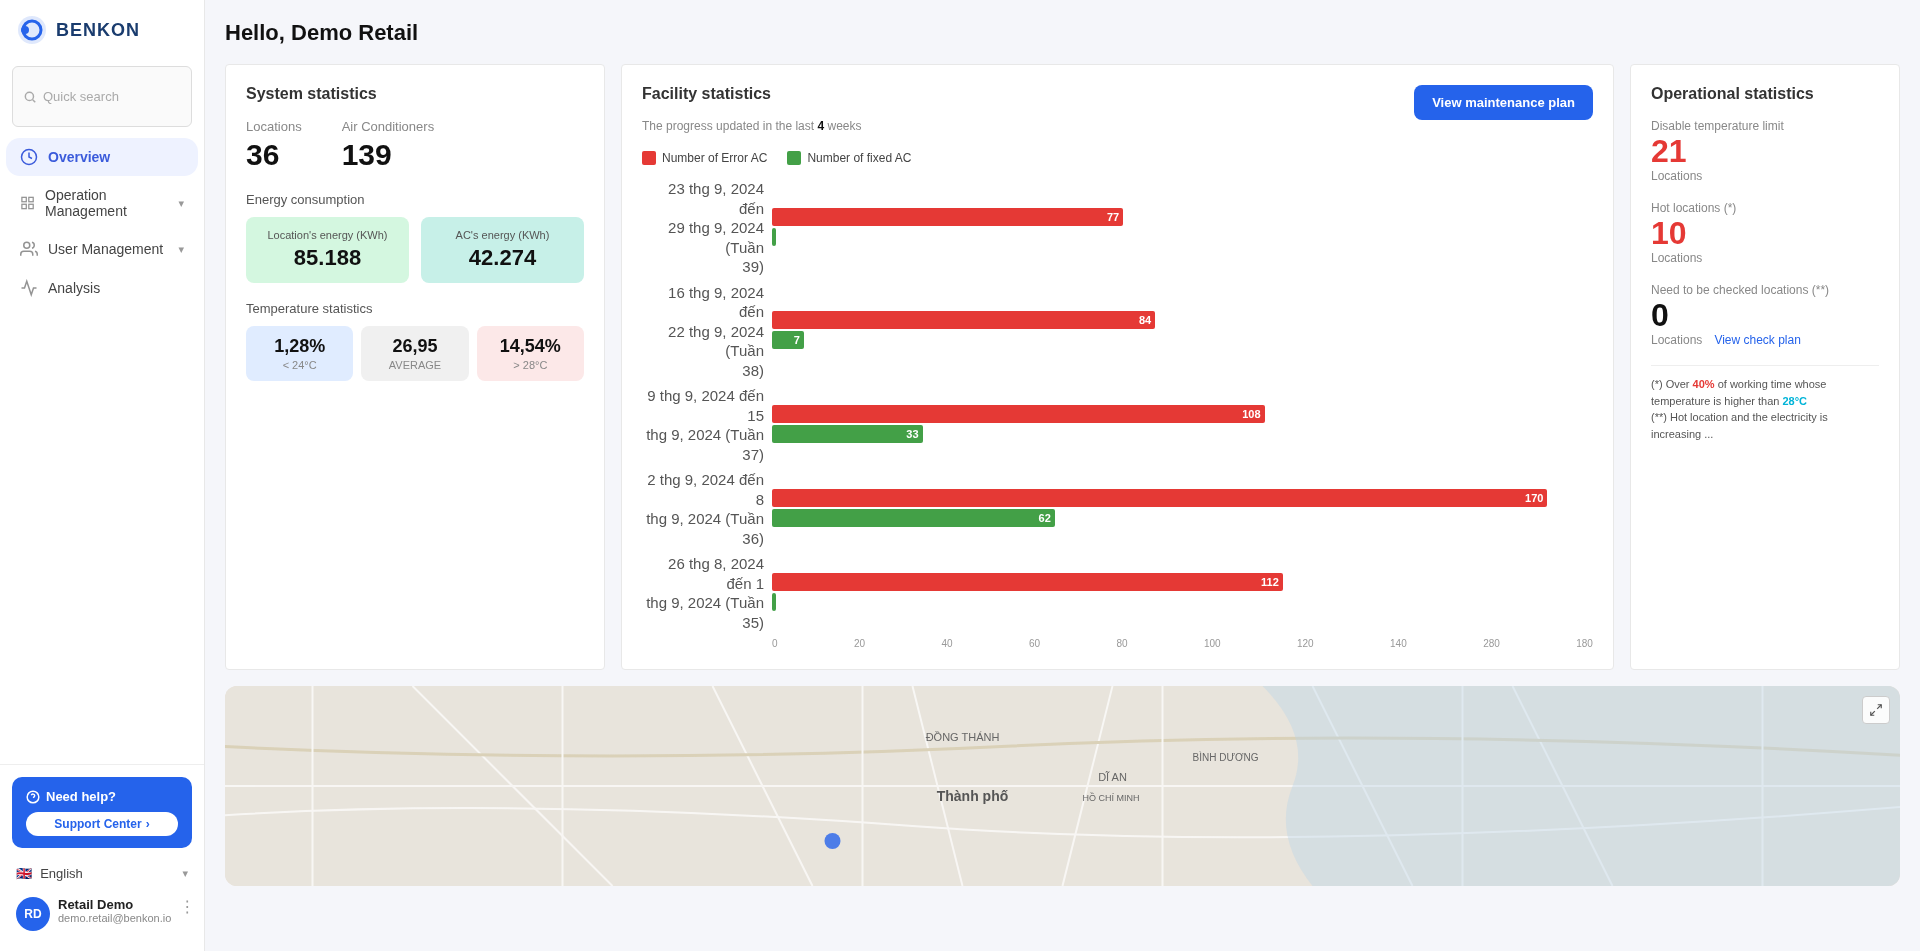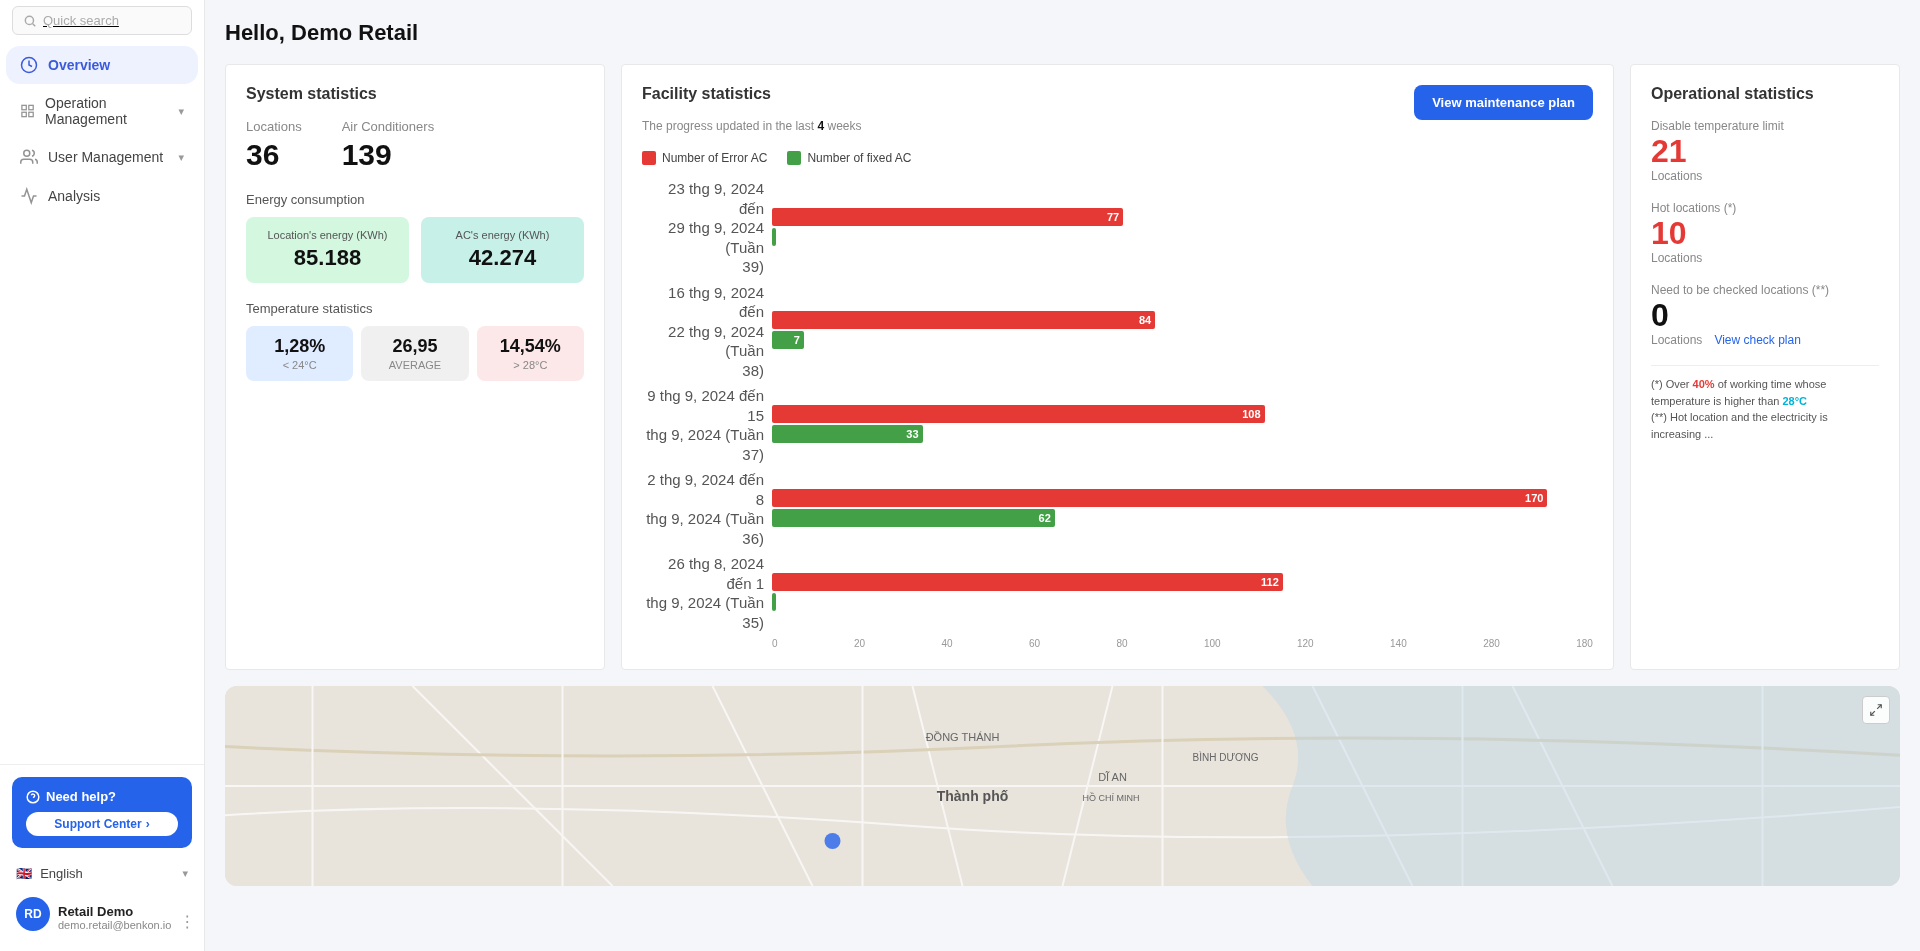--- a/index.html
+++ b/index.html
@@ -262,6 +262,15 @@
 <body>
 
 <div id="sidebar">
+  <div id="logo-area">
+
+    <svg class="logo-icon" viewBox="0 0 32 32">
+      <circle cx="16" cy="16" r="14" fill="#2563eb" opacity="0.15"></circle>
+      <circle cx="16" cy="16" r="9" fill="none" stroke="#2563eb" stroke-width="3"></circle>
+      <circle cx="9" cy="16" r="4" fill="#2563eb"></circle>
+    </svg>
+    <span class="logo-text">BENKON</span>
+  </div>
 
   <div id="search-box">
     <svg width="14" height="14" viewBox="0 0 24 24" fill="none" stroke="#aaa" stroke-width="2.5">

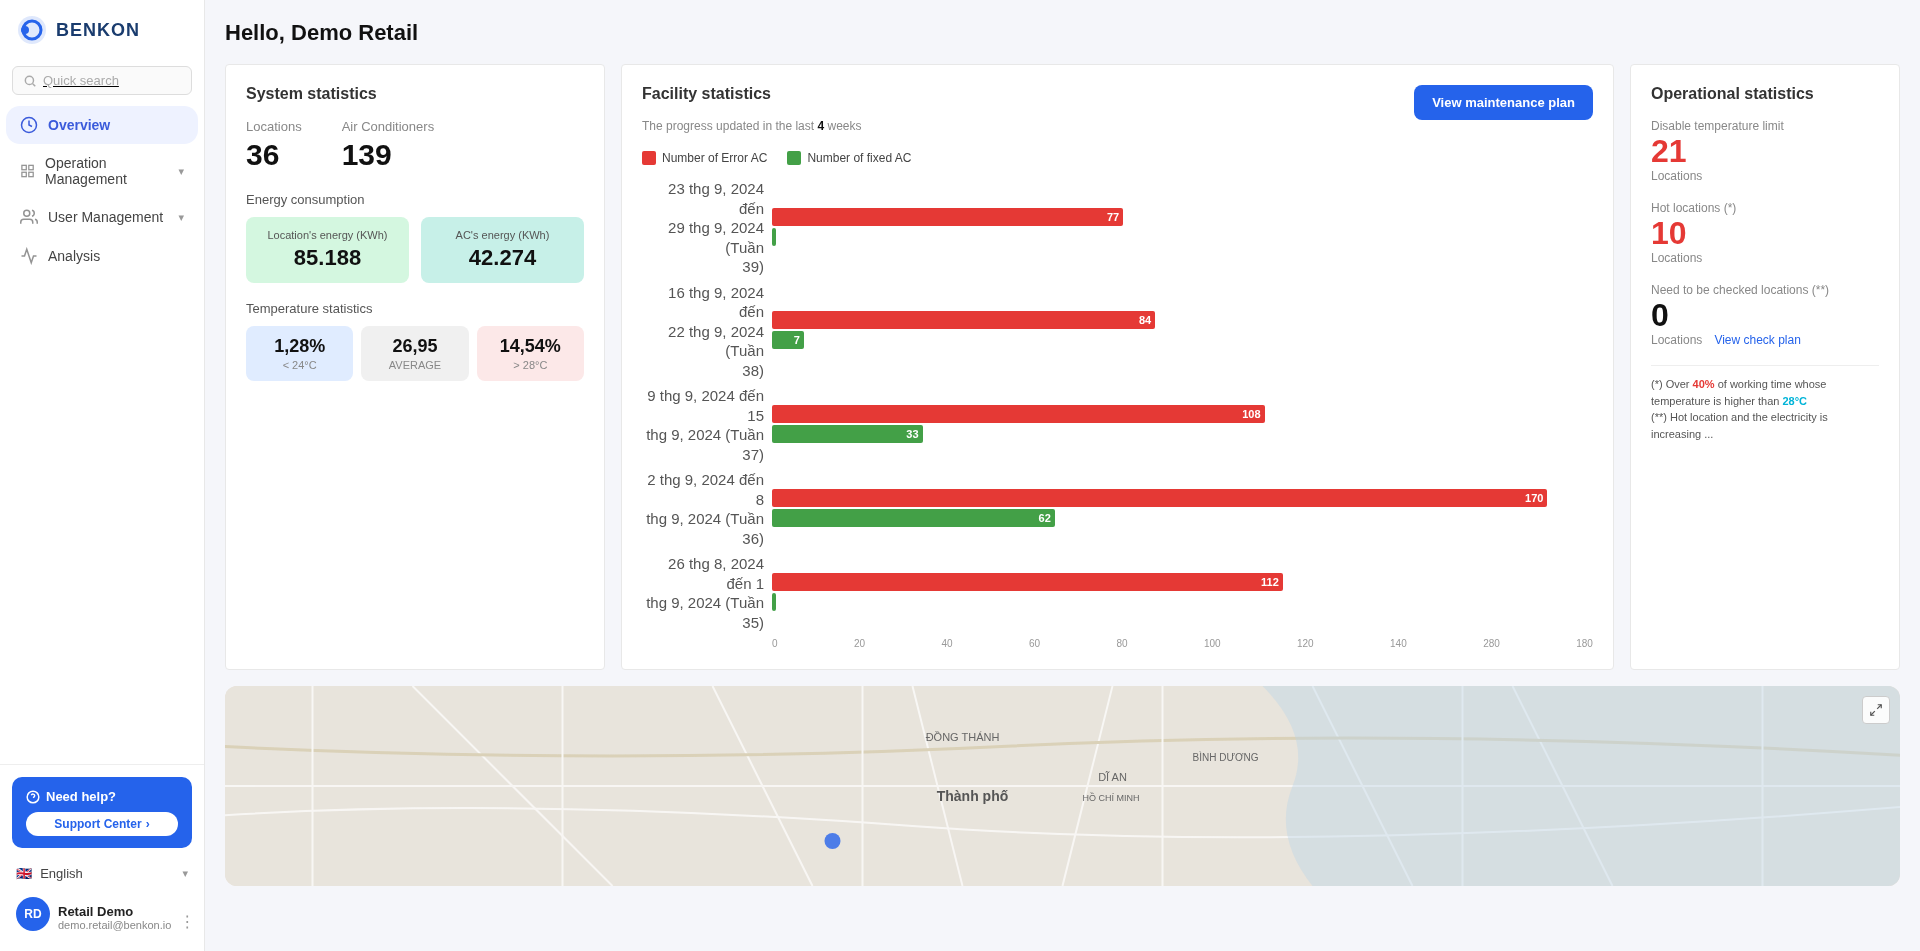--- a/index.html
+++ b/index.html
@@ -31,11 +31,10 @@
       align-items: center;
       border: 1px solid #ddd;
       border-radius: 6px;
-      padding: 6px 10px;
+      padding: 22px 10px;
       gap: 6px;
       background: #fafafa;
       cursor: text;
-      text-decoration: underline;
     }
     #search-input-label { font-size: 13px; color: #aaa; }
     .nav-item {

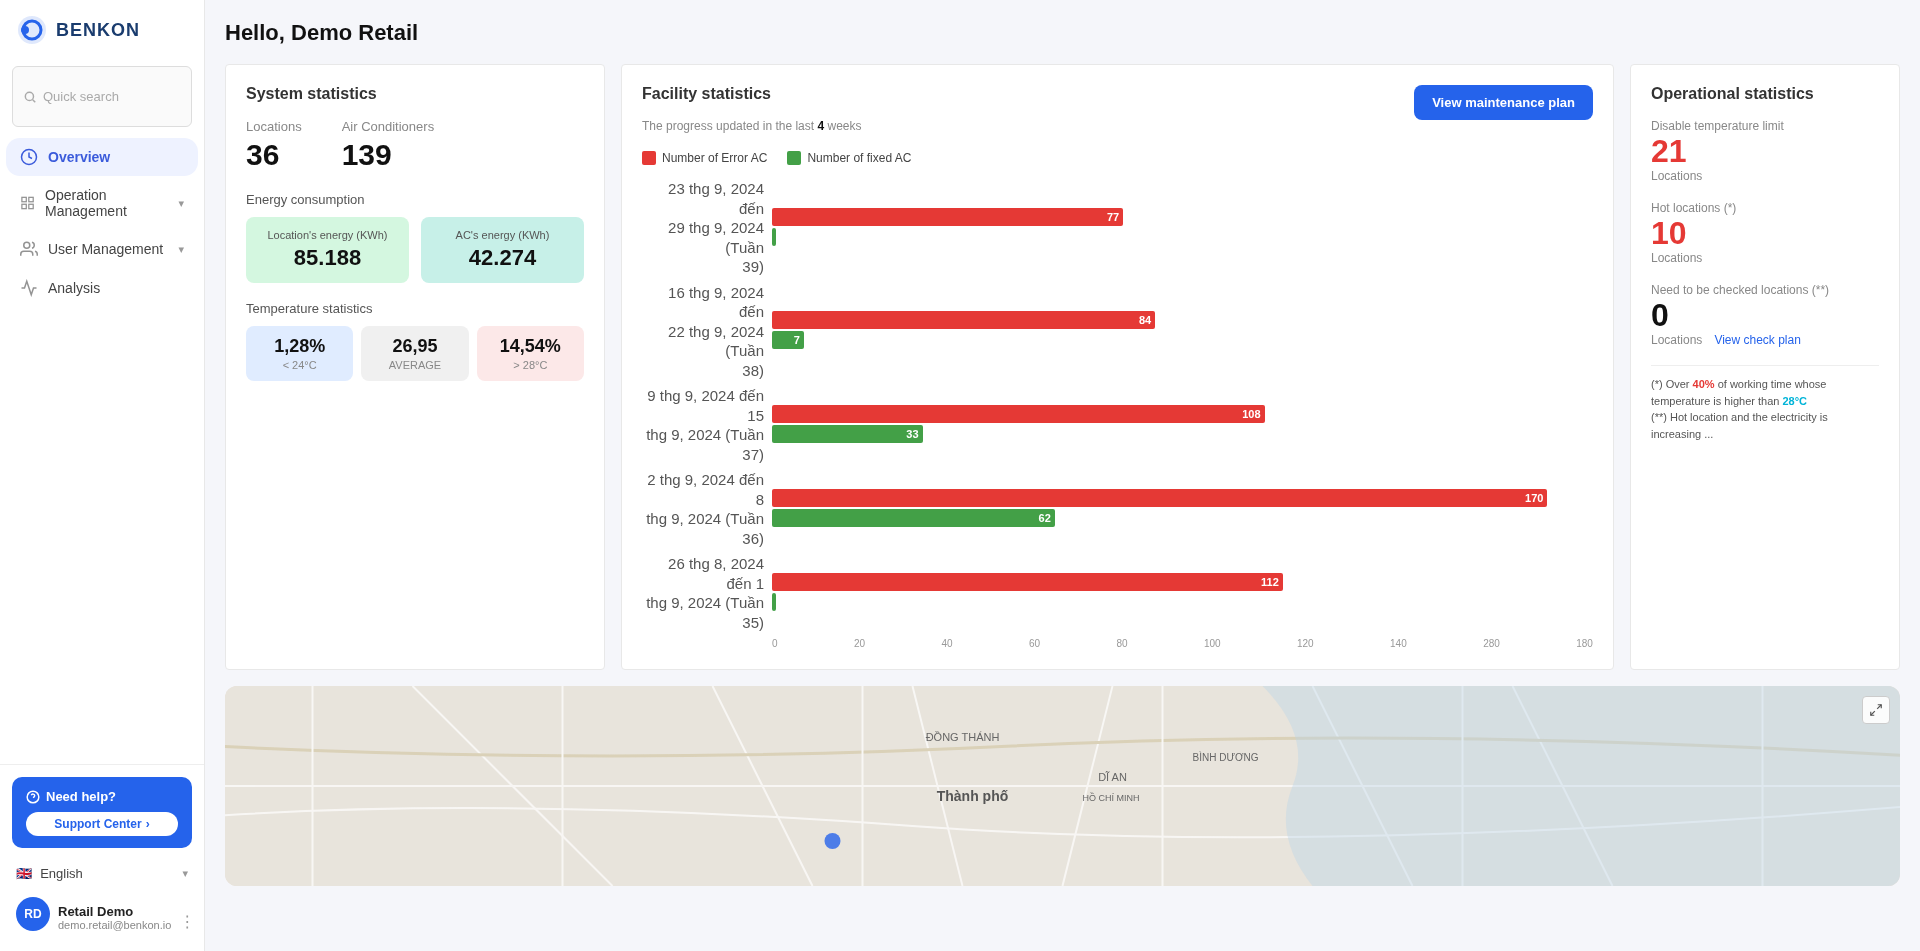--- a/index.html
+++ b/index.html
@@ -91,7 +91,7 @@
     }
     .user-row {
       display: flex;
-      align-items: flex-end;
+      align-items: flex-start;
       gap: 8px;
       padding: 8px 4px;
     }

